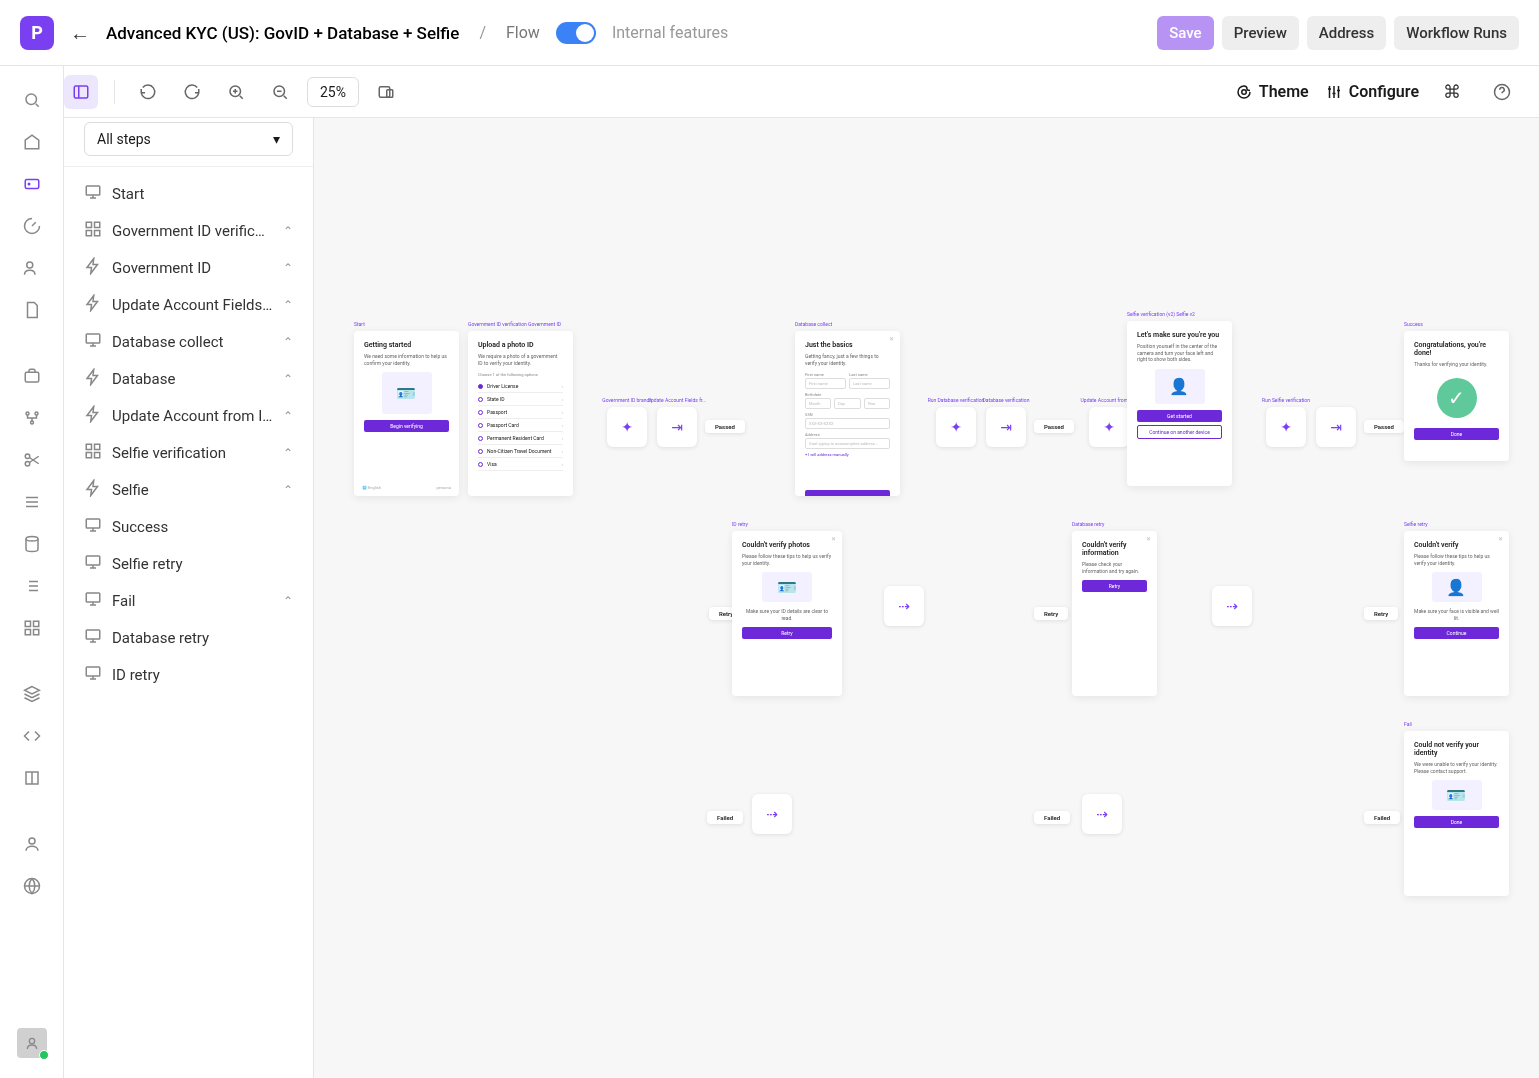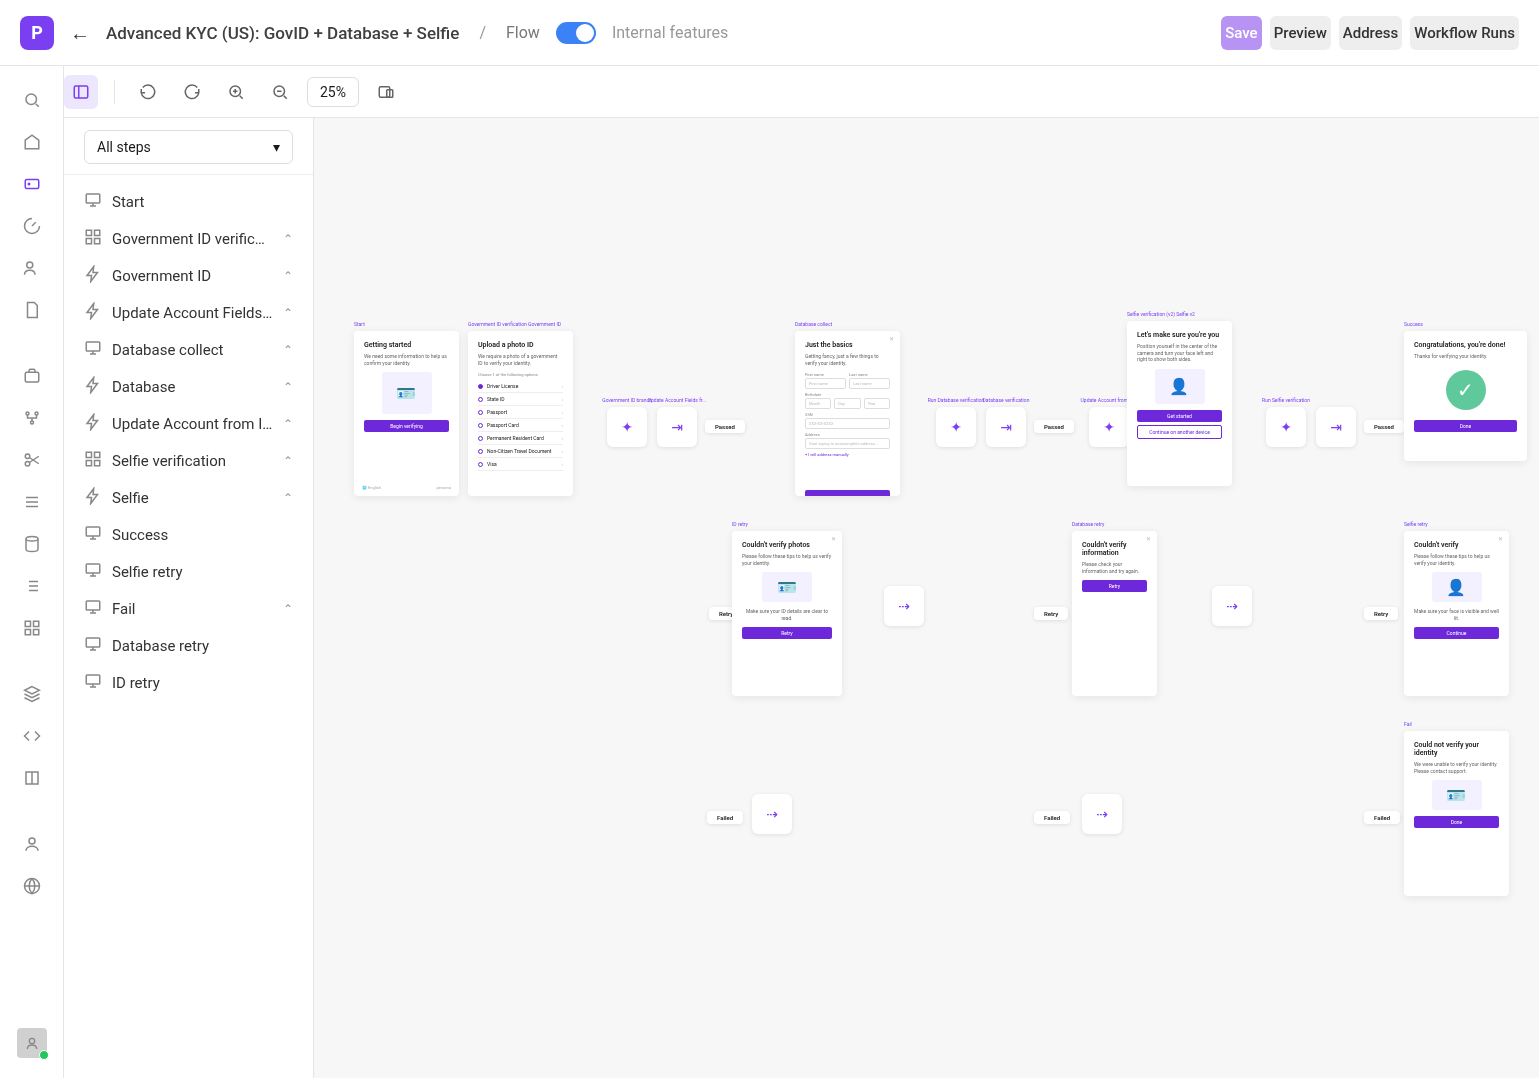--- a/index.html
+++ b/index.html
@@ -7,7 +7,7 @@
 .topbar{height:66px;background:#fff;border-bottom:1px solid #e5e5e8;display:flex;align-items:center;padding:0 20px;gap:16px}
 .logo{width:34px;height:34px;background:#7b3ff2;border-radius:8px;display:flex;align-items:center;justify-content:center;color:#fff;font-weight:700;font-size:18px}
 .back-arrow{cursor:pointer;font-size:20px;color:#333}
-.title{font-size:17px;font-weight:500;color:#404040}
+.title{font-size:17px;font-weight:500;color:#000000}
 .slash{color:#999;margin:0 4px}
 .flow-label{font-size:16px;color:#777}
 .toggle{width:40px;height:22px;background:#3b82f6;border-radius:11px;position:relative;cursor:pointer}

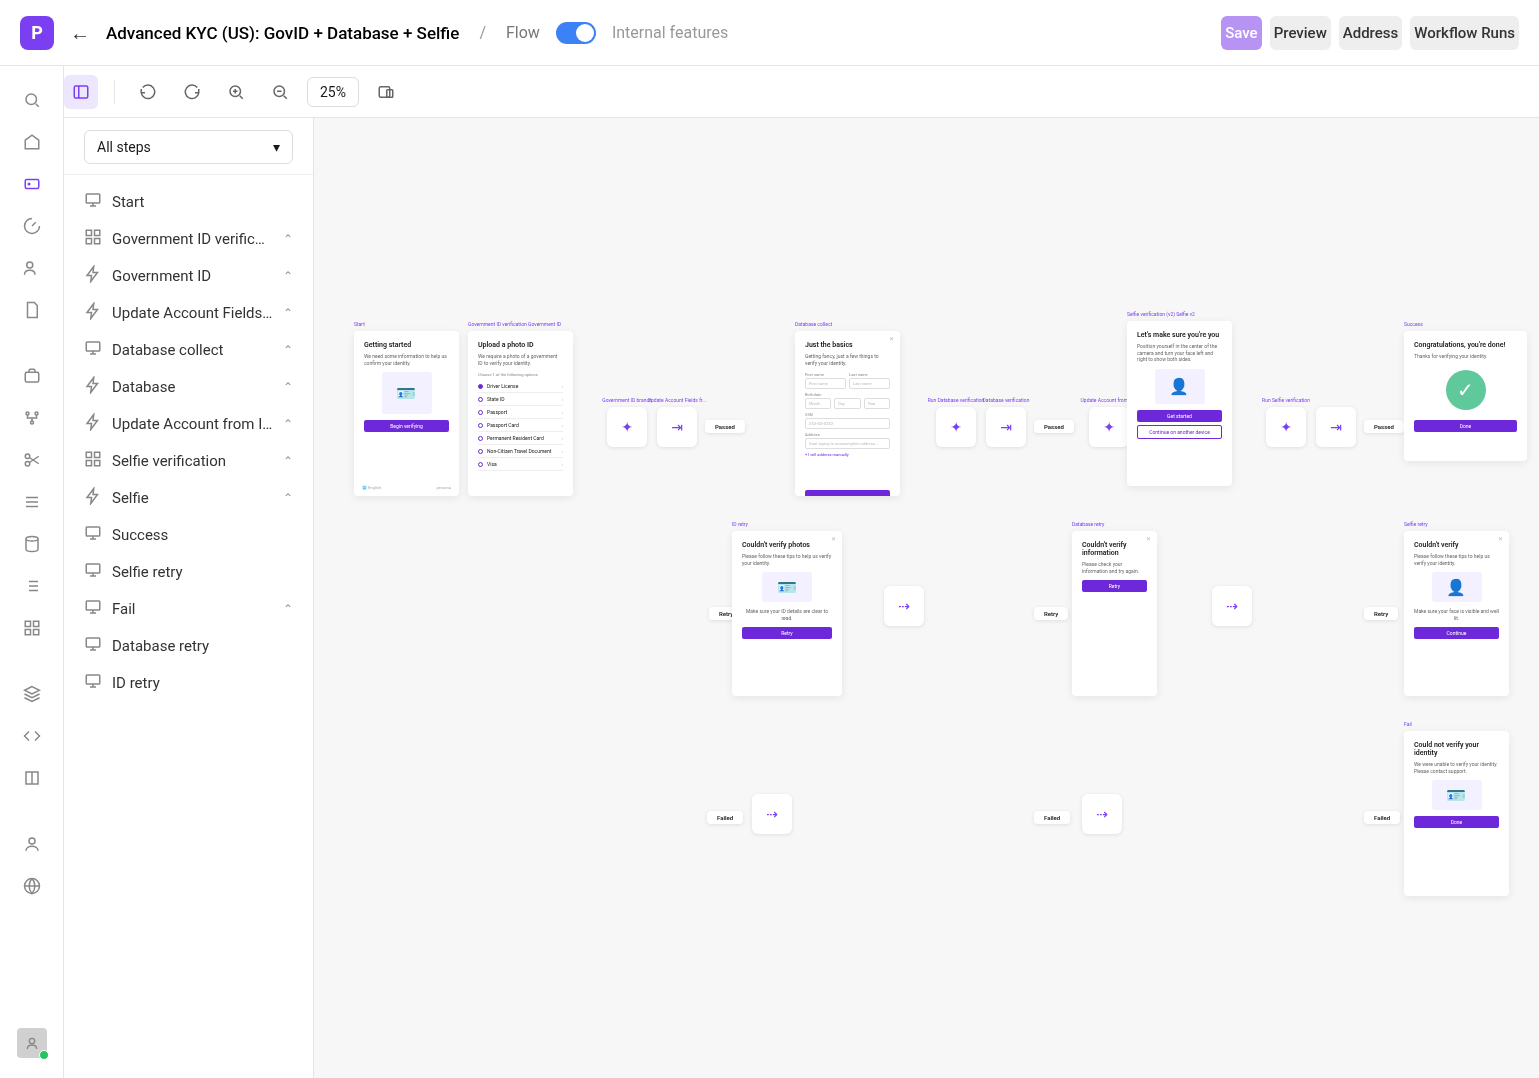--- a/index.html
+++ b/index.html
@@ -14,7 +14,7 @@
 .toggle::after{content:"";position:absolute;right:2px;top:2px;width:18px;height:18px;background:#fff;border-radius:50%}
 .internal{font-size:16px;color:#999}
 .top-right{margin-left:auto;display:flex;gap:8px}
-.btn{padding:8px 4px;border-radius:6px;font-size:15px;font-weight:500;cursor:pointer;border:none}
+.btn{padding:8px 12px;border-radius:6px;font-size:15px;font-weight:500;cursor:pointer;border:none}
 .btn-save{background:#b794f4;color:#fff}
 .btn-secondary{background:#eeeeef;color:#333}
 .toolbar{height:52px;background:#fff;border-bottom:1px solid #e5e5e8;display:flex;align-items:center;padding-left:64px;gap:10px}

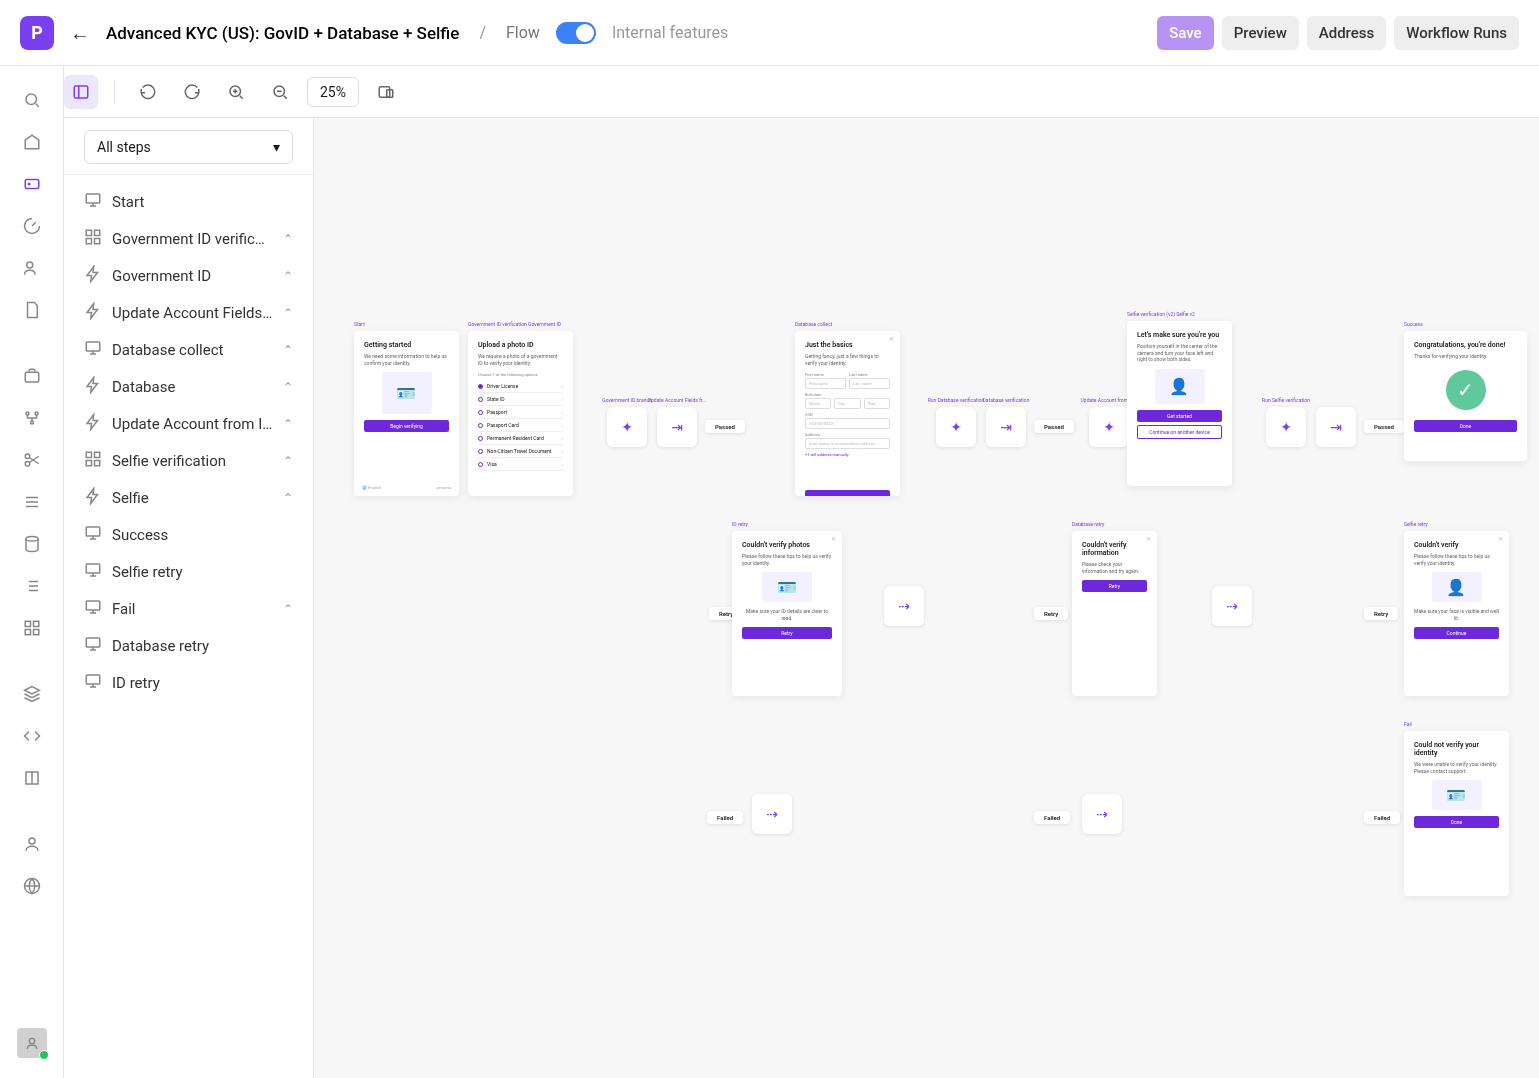--- a/index.html
+++ b/index.html
@@ -238,6 +238,28 @@
         <rect x="13" y="9" width="8" height="10" rx="1"></rect>
       </svg>
     </div>
+  <div class="toolbar-right">
+    <div class="toolbar-label">
+        <svg viewBox="0 0 24 24">
+          <circle cx="12" cy="12" r="3"></circle>
+          <path d="M20 12a8 8 0 1 1-8-8c3 0 4 2 4 4s2 2 4 2"></path>
+        </svg>
+        <span>Theme</span>
+      </div>
+    <div class="toolbar-label">
+        <svg viewBox="0 0 24 24">
+          <path d="M6 4v16M12 4v16M18 4v16M4 8h4M10 14h4M16 10h4"></path>
+        </svg>
+        <span>Configure</span>
+      </div>
+    <div class="tool-icon" style="font-size:18px;color:#333">⌘</div>
+    <div class="tool-icon">
+        <svg viewBox="0 0 24 24">
+          <circle cx="12" cy="12" r="10"></circle>
+          <path d="M9 9a3 3 0 1 1 4 2.8c-.8.4-1 1-1 2M12 17h.01"></path>
+        </svg>
+      </div>
+  </div>
 </div>
 
 <div class="steps-panel">

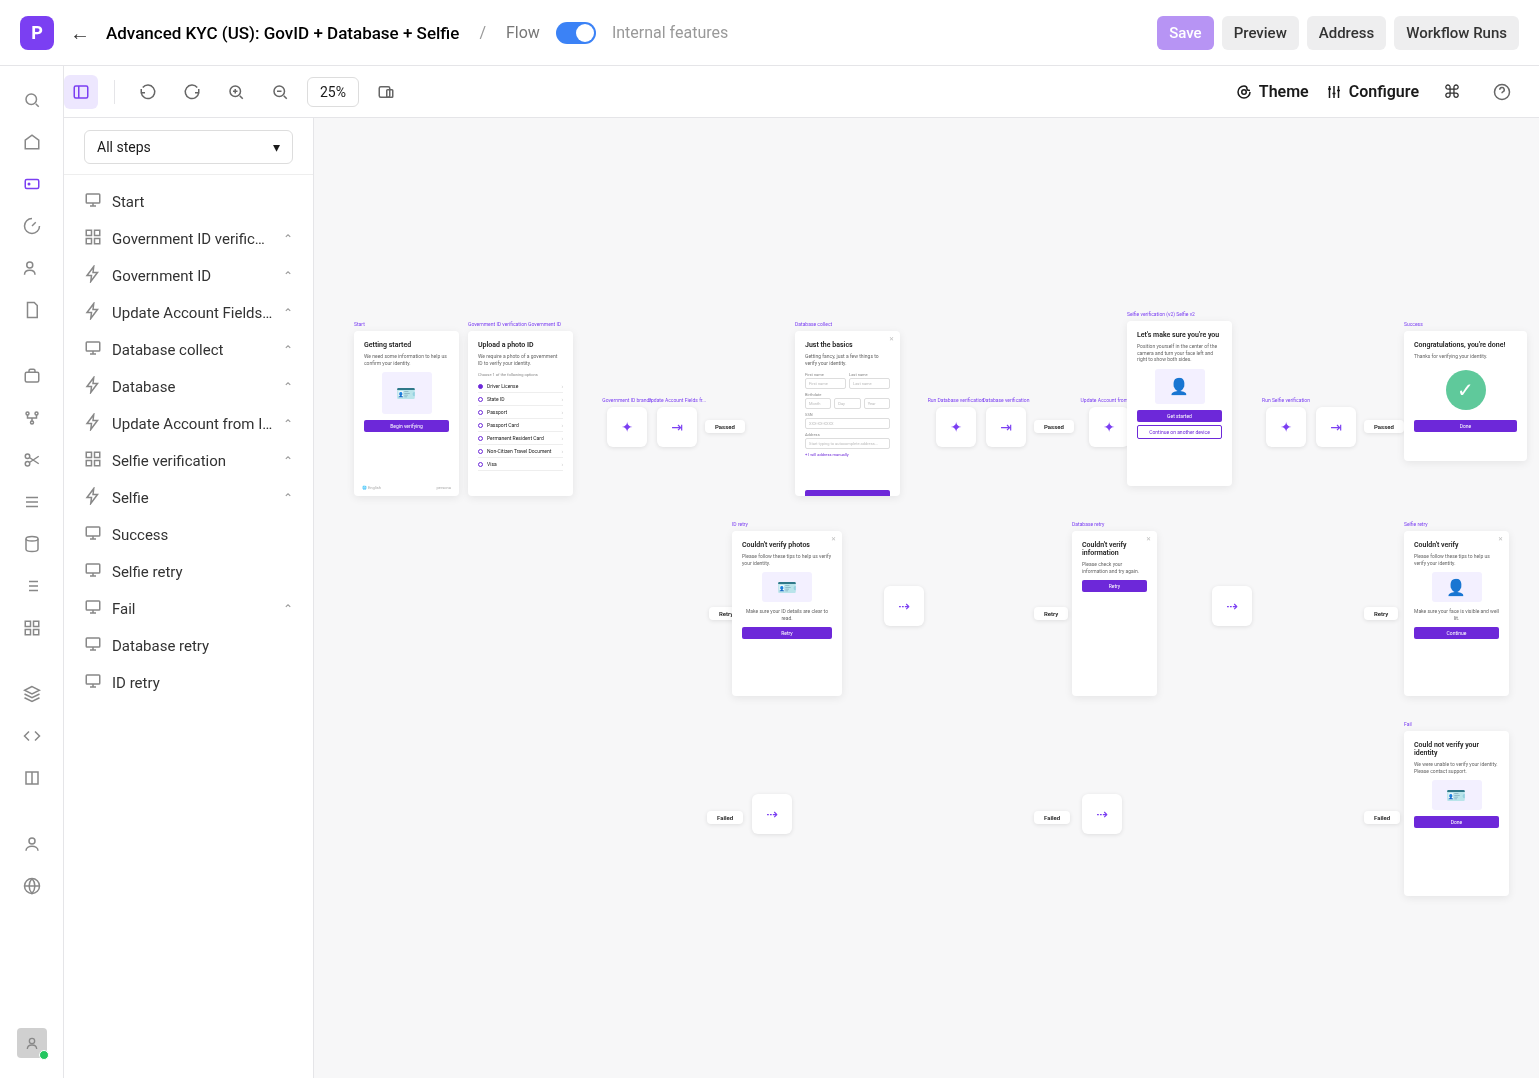--- a/index.html
+++ b/index.html
@@ -32,7 +32,7 @@
 .steps-panel{position:absolute;left:64px;top:118px;bottom:0;width:250px;background:#fff;border-right:1px solid #e5e5e8}
 .steps-header{padding:18px 20px 14px}
 .steps-title{font-size:18px;font-weight:700}
-.steps-select{margin:12px 20px 10px;border:1px solid #ddd;border-radius:6px;padding:8px 12px;font-size:14px;display:flex;justify-content:space-between;align-items:center;cursor:pointer}
+.steps-select{margin:4px 20px 10px;border:1px solid #ddd;border-radius:6px;padding:8px 12px;font-size:14px;display:flex;justify-content:space-between;align-items:center;cursor:pointer}
 .steps-list{border-top:1px solid #eee;padding:8px 0}
 .step-item{padding:8px 20px;display:flex;align-items:center;gap:10px;font-size:15px;color:#333;cursor:pointer}
 .step-item .chev{margin-left:auto;color:#999;font-size:12px}

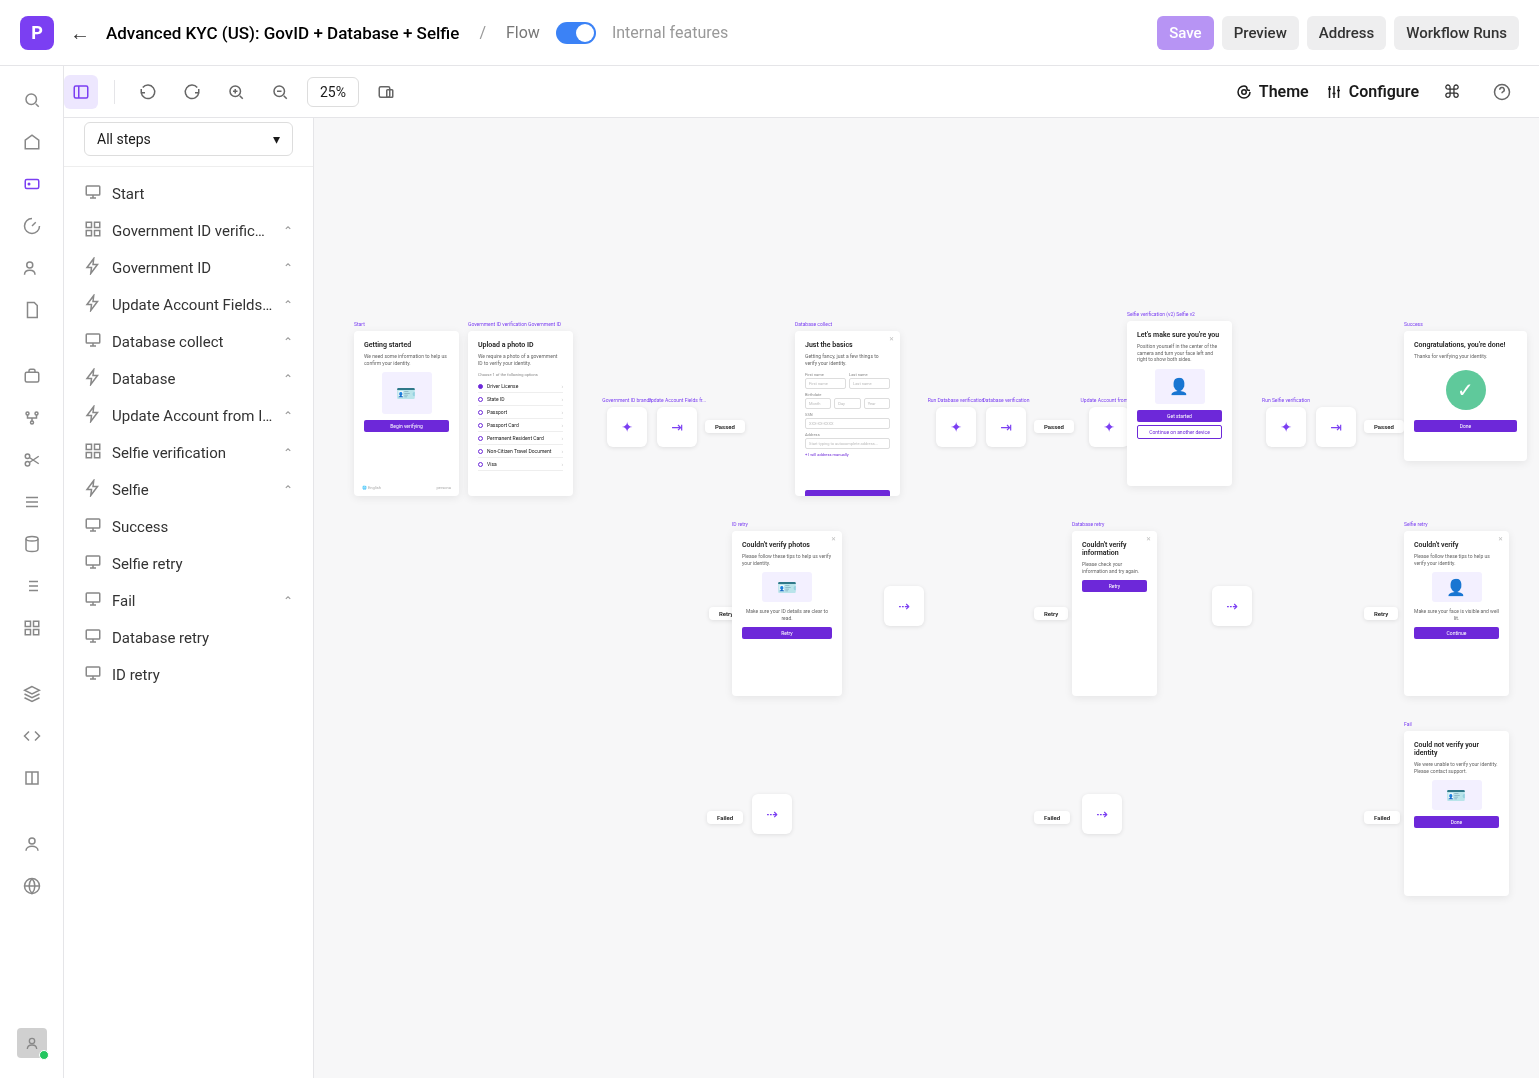--- a/index.html
+++ b/index.html
@@ -486,7 +486,7 @@
   <div class="node-box" style="left:1002px;top:289px">⇥</div>
   <div class="status-box" style="left:1050px;top:302px">Passed</div>
 
-  <div class="screen" style="left:1090px;top:213px;width:123px;height:130px">
+  <div class="screen" style="left:1090px;top:213px;width:105px;height:130px">
     <div class="screen-label">Success</div>
     <h4>Congratulations, you're done!</h4>
     <p>Thanks for verifying your identity.</p>

